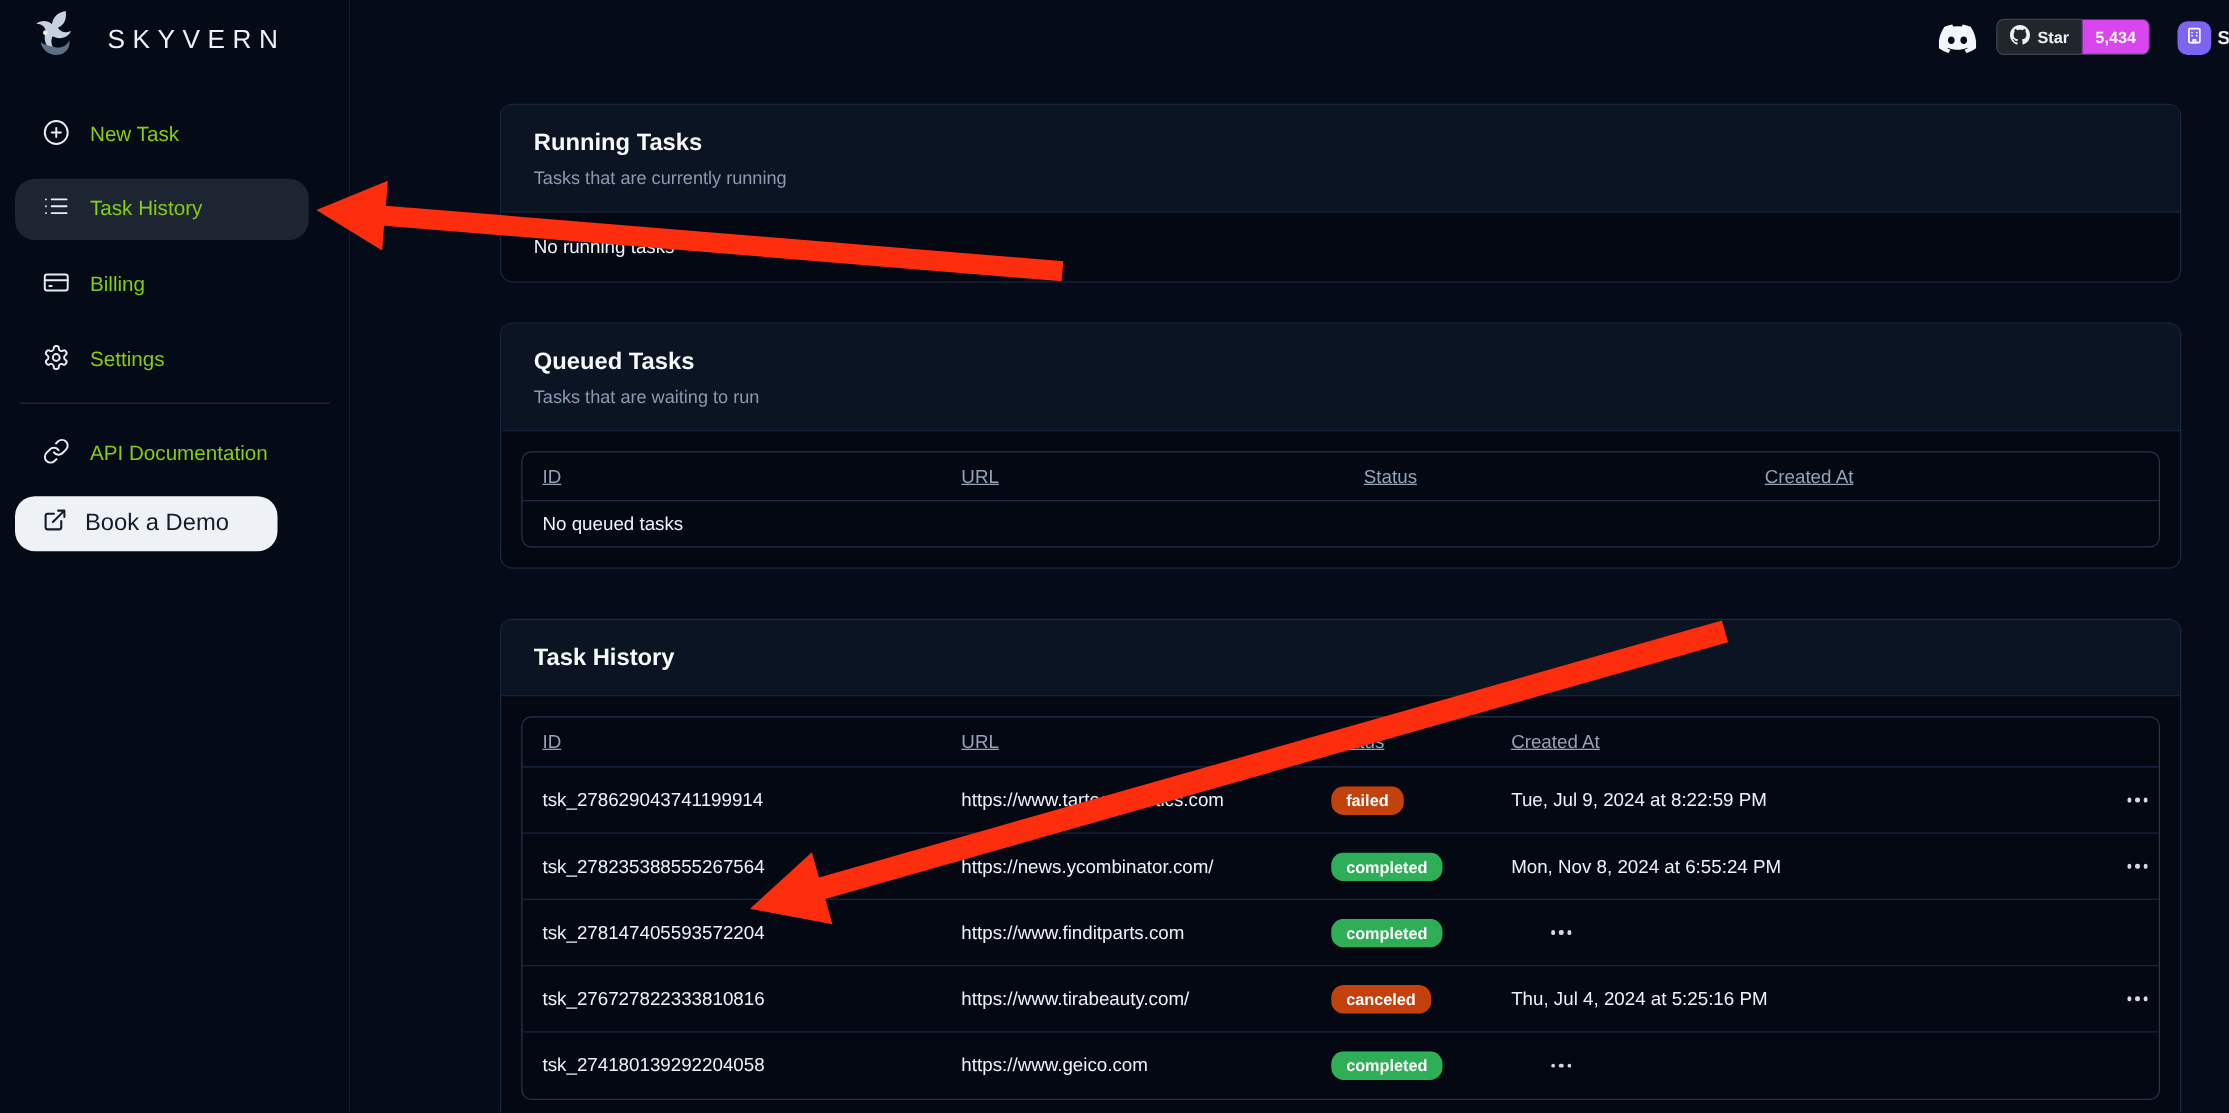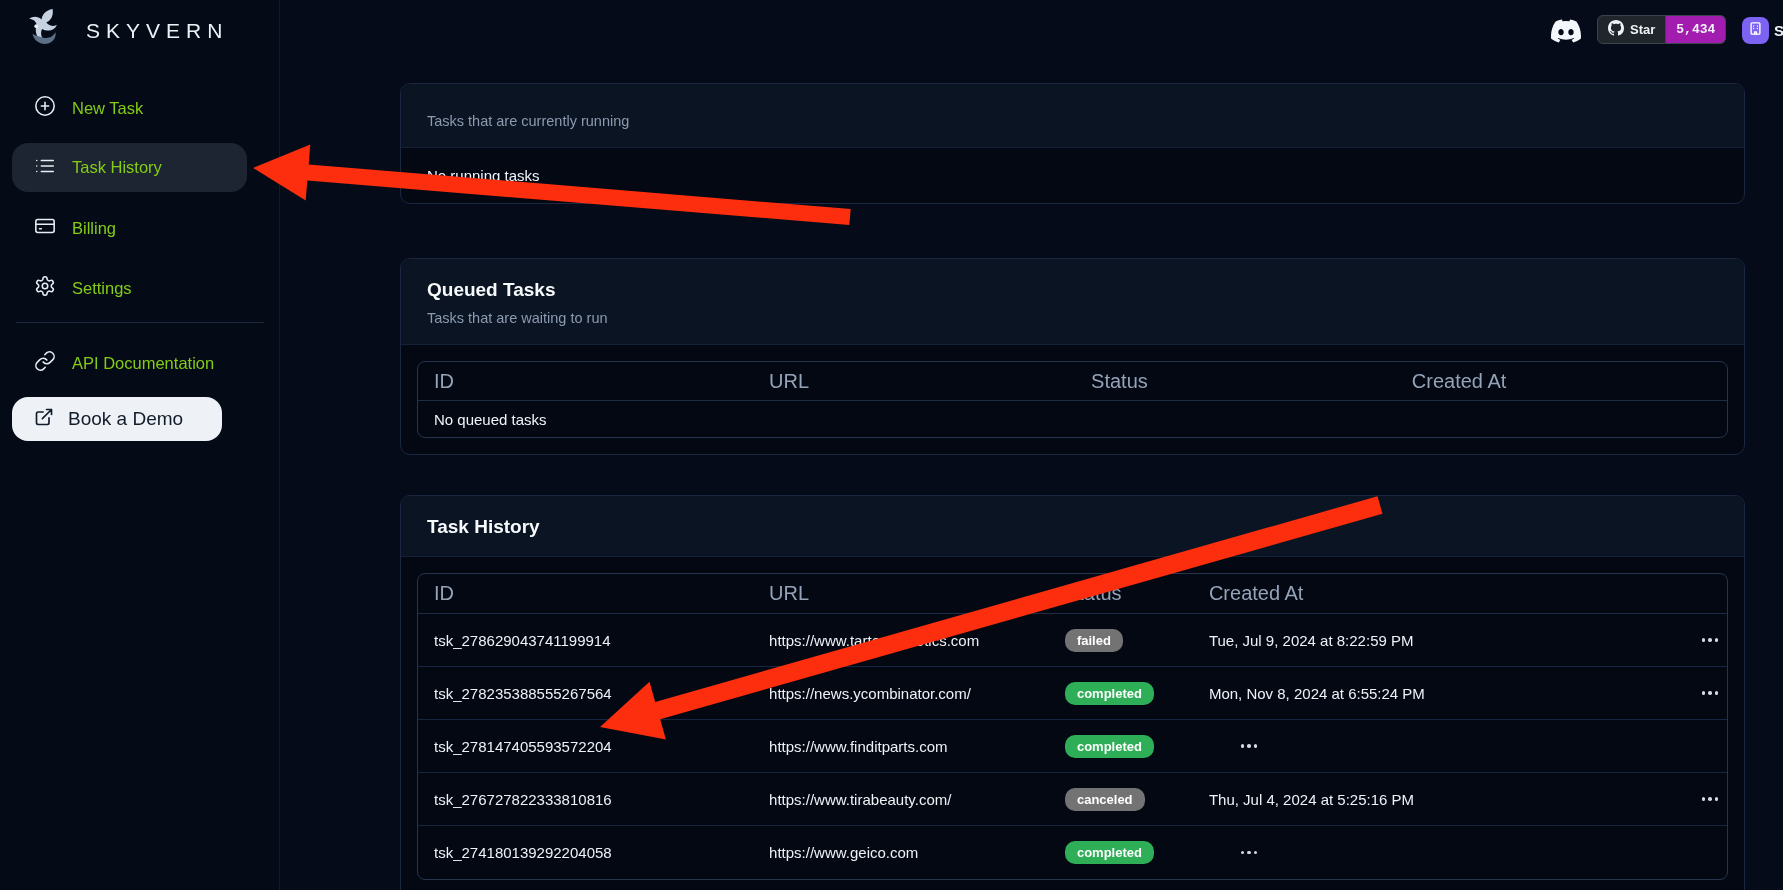--- a/index.html
+++ b/index.html
@@ -41,7 +41,7 @@
     border:1px solid #3d444d; font-size:13px; font-weight:bold; color:#f0f3f6;justify-content:flex-end;
   }
   .gh-seg.left { background:#21262d; border-radius:6px 0 0 6px; }
-  .gh-seg.right { background:#a21caf; border-left:none; border-radius:0 6px 6px 0;font-family:Liberation Mono, monospace; }
+  .gh-seg.right { background:#d946ef; border-left:none; border-radius:0 6px 6px 0; }
   .avatar {
     position:absolute; left:1742px; top:17px; width:27px; height:27px;
     background:#7c63f2; border-radius:8px; display:flex; align-items:center; justify-content:center;

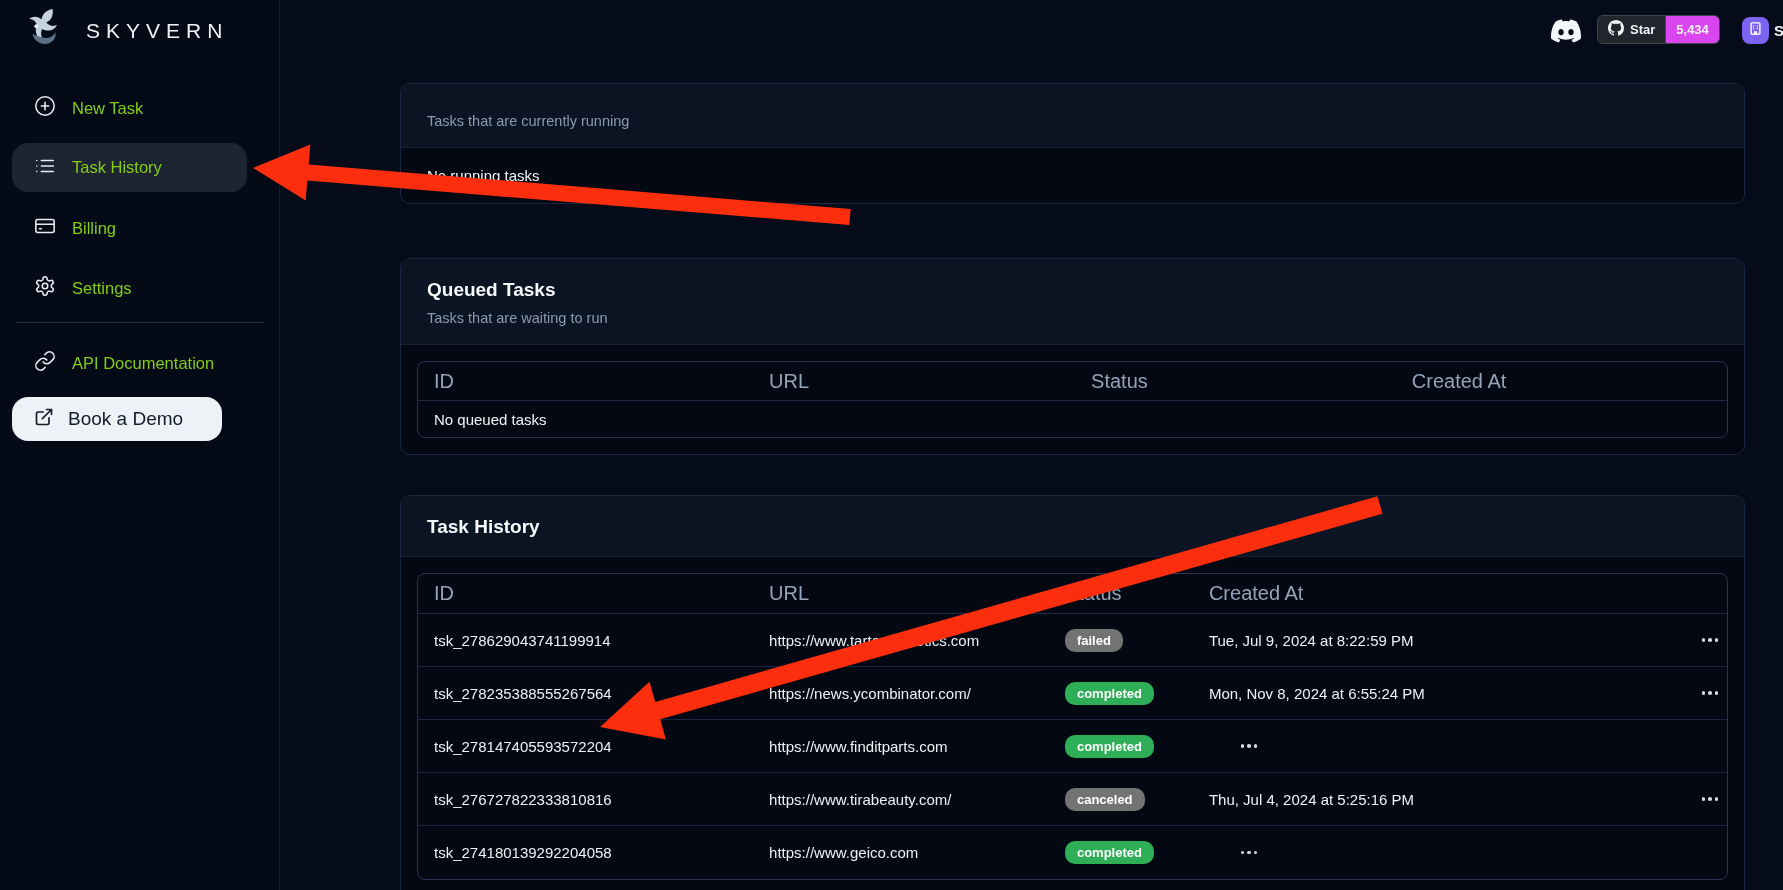--- a/index.html
+++ b/index.html
@@ -196,6 +196,7 @@
 
   <div class="card" style="top:83px">
     <div class="card-header">
+      <div class="card-title">Running Tasks</div>
       <div class="card-desc">Tasks that are currently running</div>
     </div>
     <div class="card-empty">No running tasks</div>

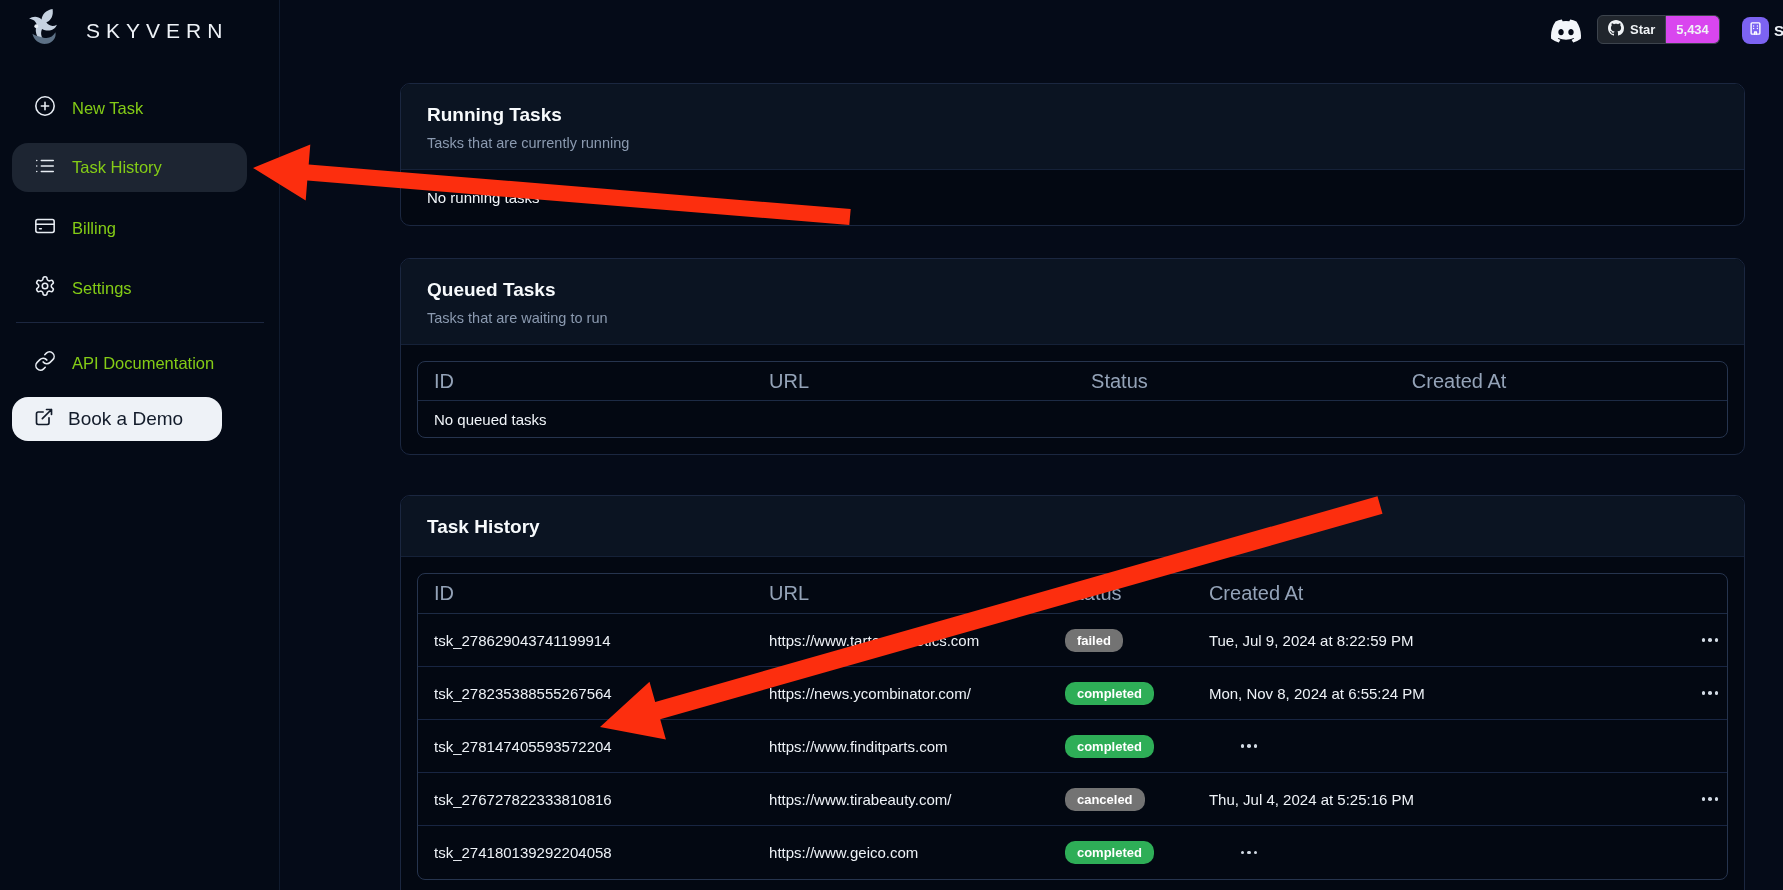--- a/index.html
+++ b/index.html
@@ -61,7 +61,7 @@
   .card-body { padding:16px; }
   .itable { border:1px solid #26344e; border-radius:8px; overflow:hidden; }
   .thead { display:grid; align-items:center; height:39px; border-bottom:1px solid #1d2b45; }
-  .thead .cell { font-size:20px; color:#94a3b8; }
+  .thead .cell { font-size:15px; color:#94a3b8;text-decoration:underline; }
   .cell { padding-left:16px; white-space:nowrap; overflow:hidden; }
   .q-grid { grid-template-columns: 25.6% 24.6% 24.5% 25.3%; }
   .h-grid { grid-template-columns: 25.6% 22.6% 11% 35.2% 5.6%; }

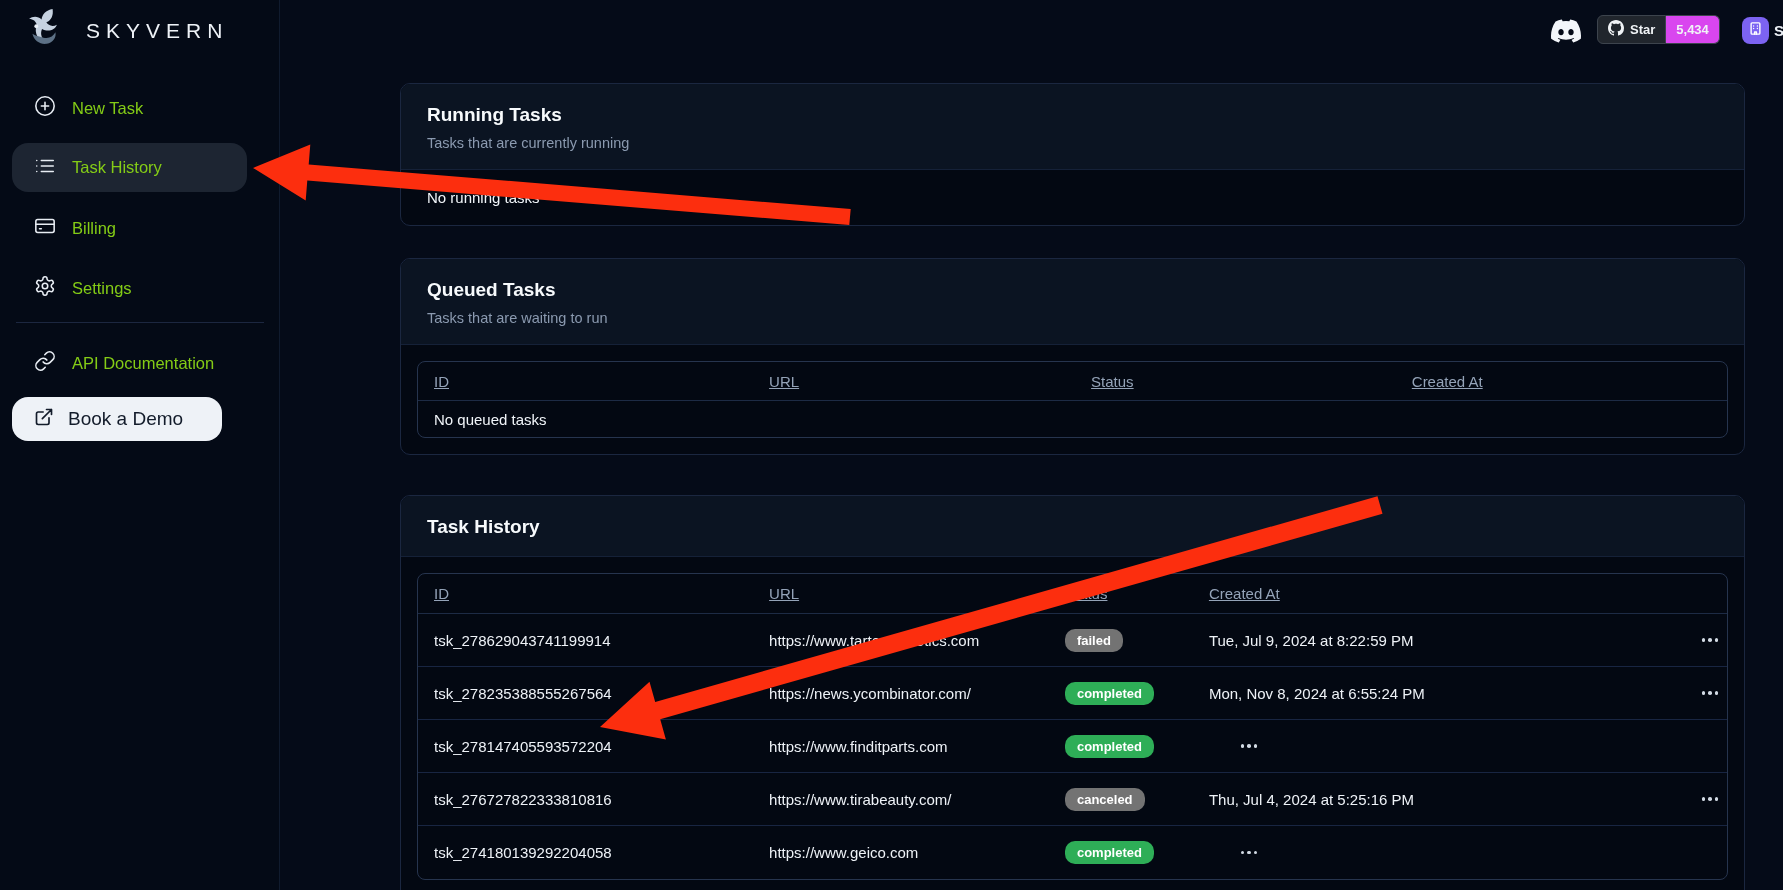--- a/index.html
+++ b/index.html
@@ -76,7 +76,7 @@
     display:inline-block; padding:4px 12px; border-radius:10px;
     font-size:13px; font-weight:bold; color:#fff;
   }
-  .badge.red { background:#737373; }
+  .badge.red { background:#c2410c; }
   .badge.green { background:#2eae57; }
   .dots { display:flex; gap:3px; align-items:center; padding:6px 4px; cursor:pointer; margin-left:28px; width:26px; }
   .dots i { width:3.5px; height:3.5px; border-radius:50%; background:#d2dae4; }

